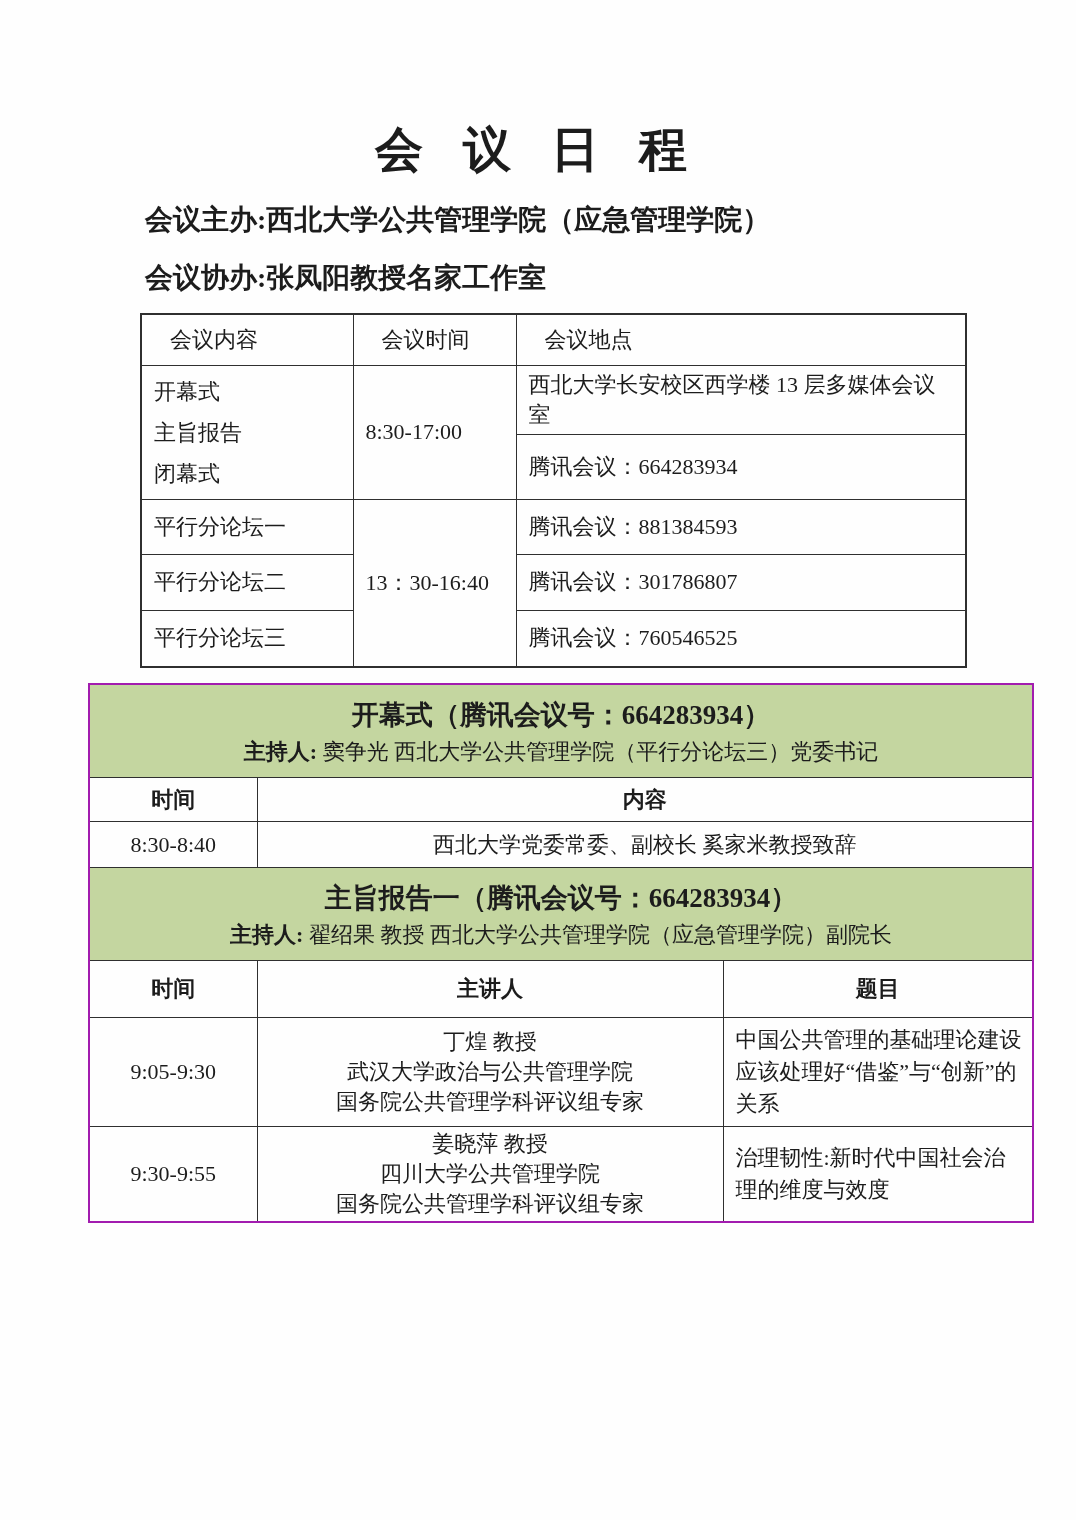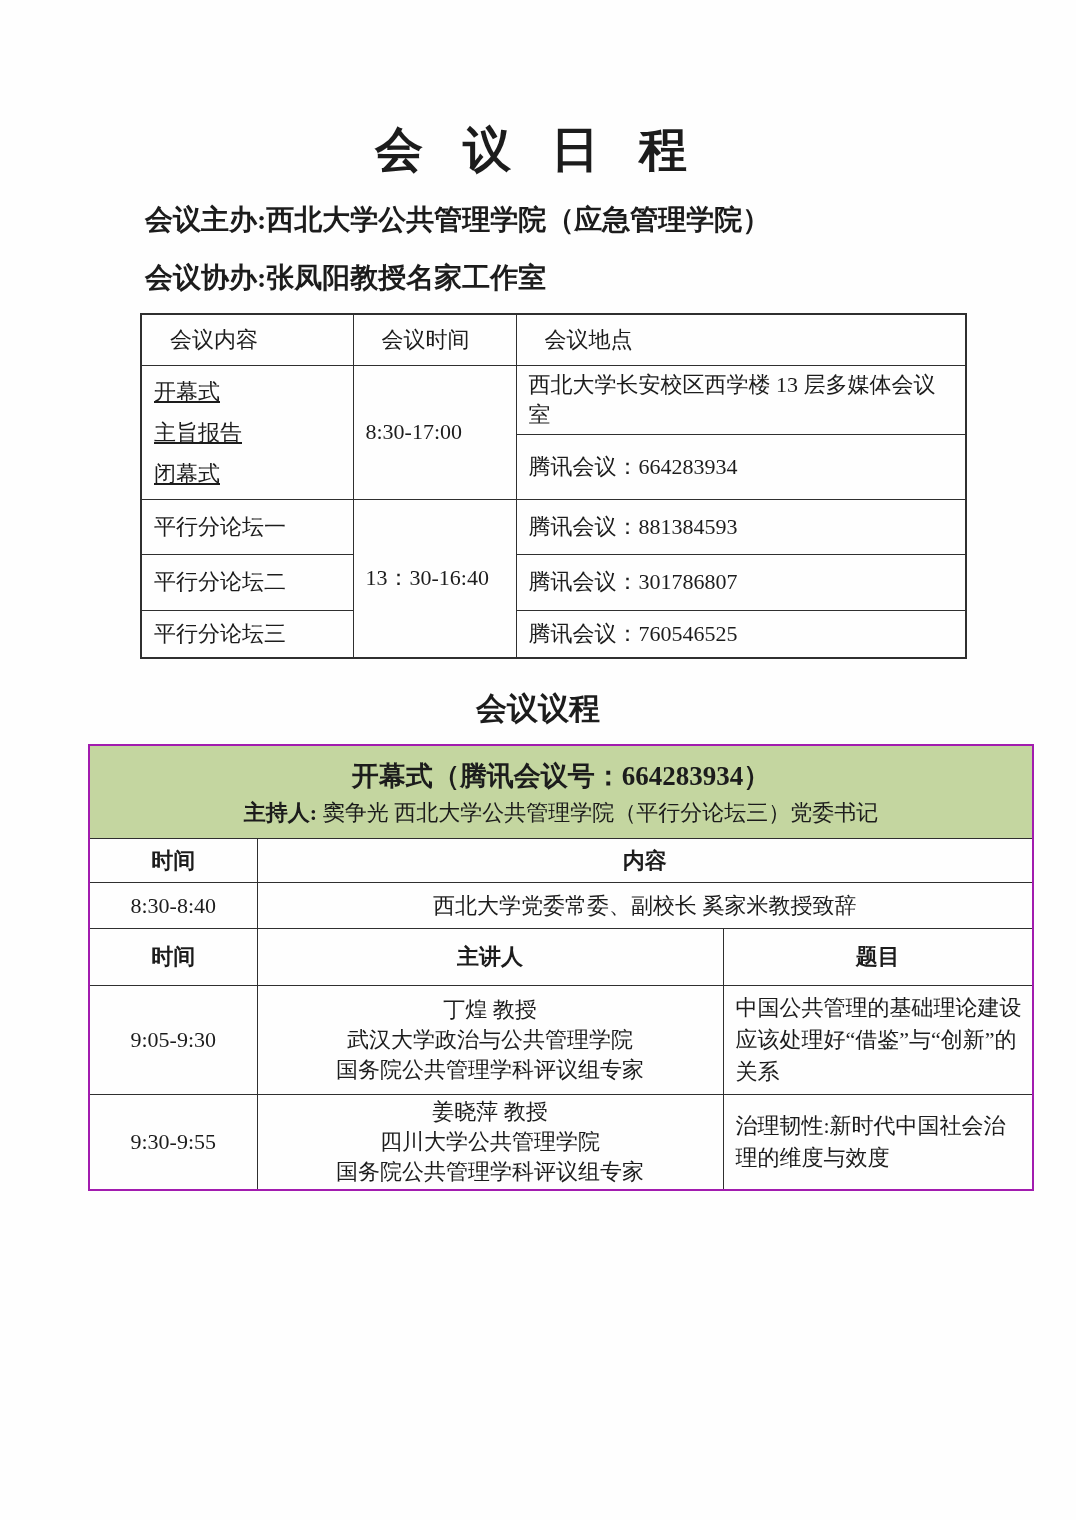--- a/index.html
+++ b/index.html
@@ -54,7 +54,7 @@
   .schedule-table .r3 td { height: 55px; }
   .schedule-table .r4 td { height: 56px; }
   .schedule-table .r5 td { height: 48px; }
-  .opening-cell div { line-height: 41px; text-decoration: underline; }
+  .opening-cell div { line-height: 41px; }
 
   
   .agenda-heading {

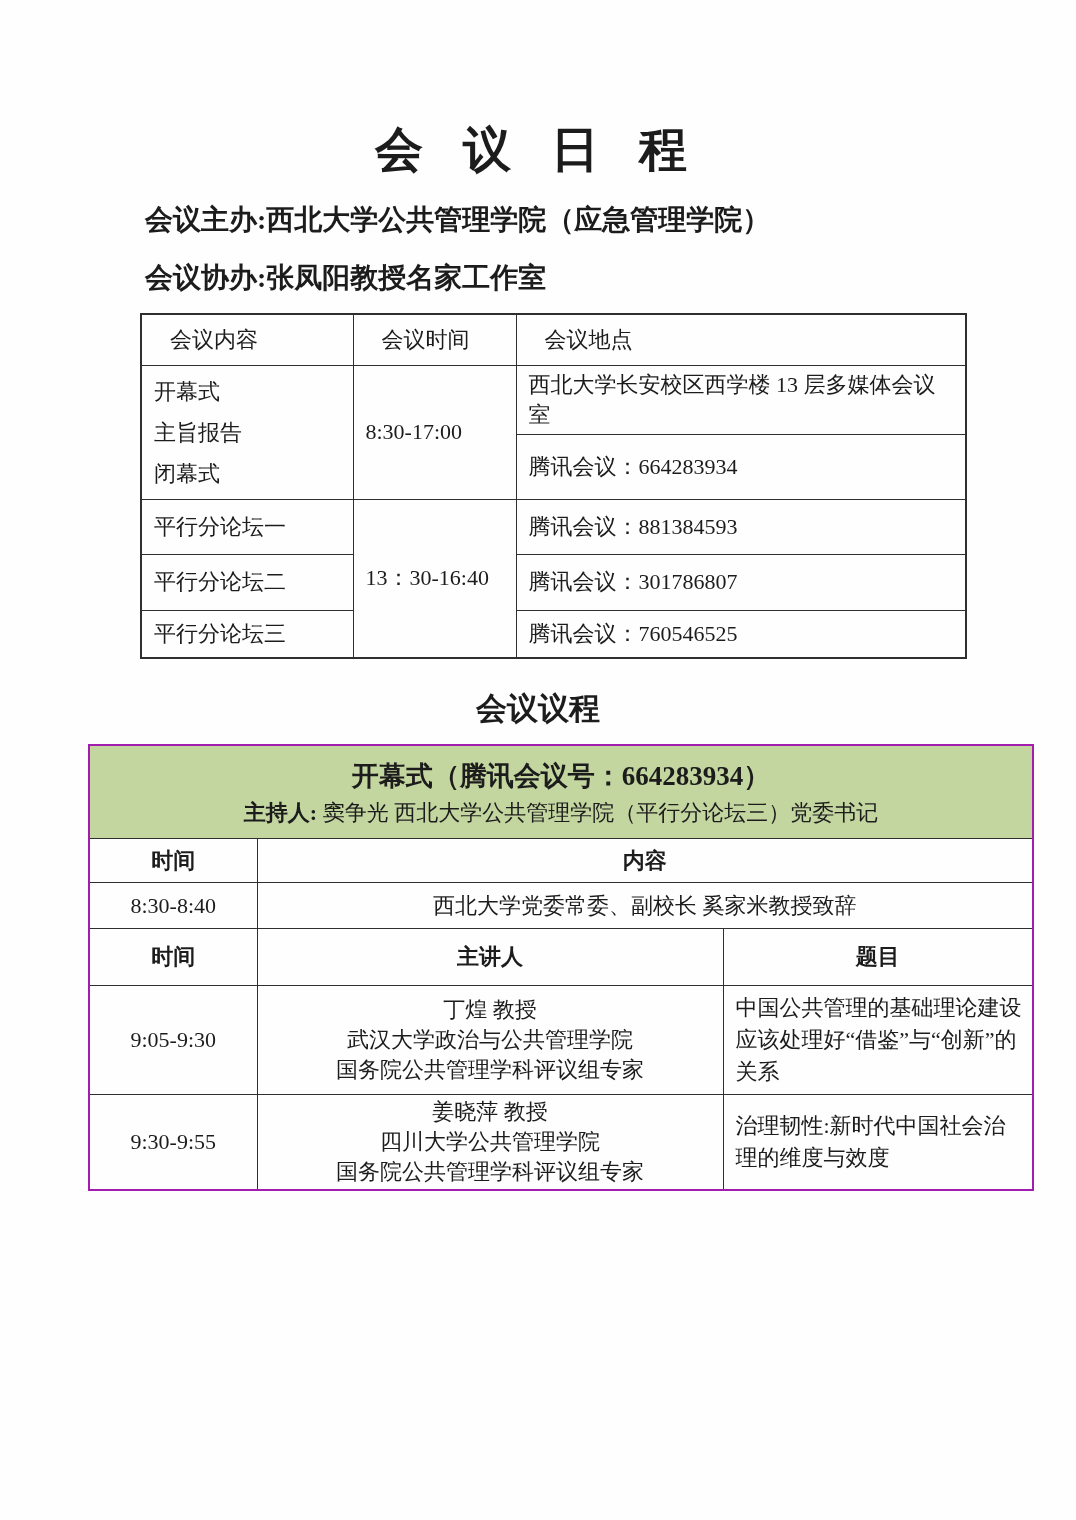--- a/index.html
+++ b/index.html
@@ -53,7 +53,7 @@
   .schedule-table .r2 td { height: 65px; }
   .schedule-table .r3 td { height: 55px; }
   .schedule-table .r4 td { height: 56px; }
-  .schedule-table .r5 td { height: 48px; }
+  .schedule-table .r5 td { height: 57px; }
   .opening-cell div { line-height: 41px; }
 
   

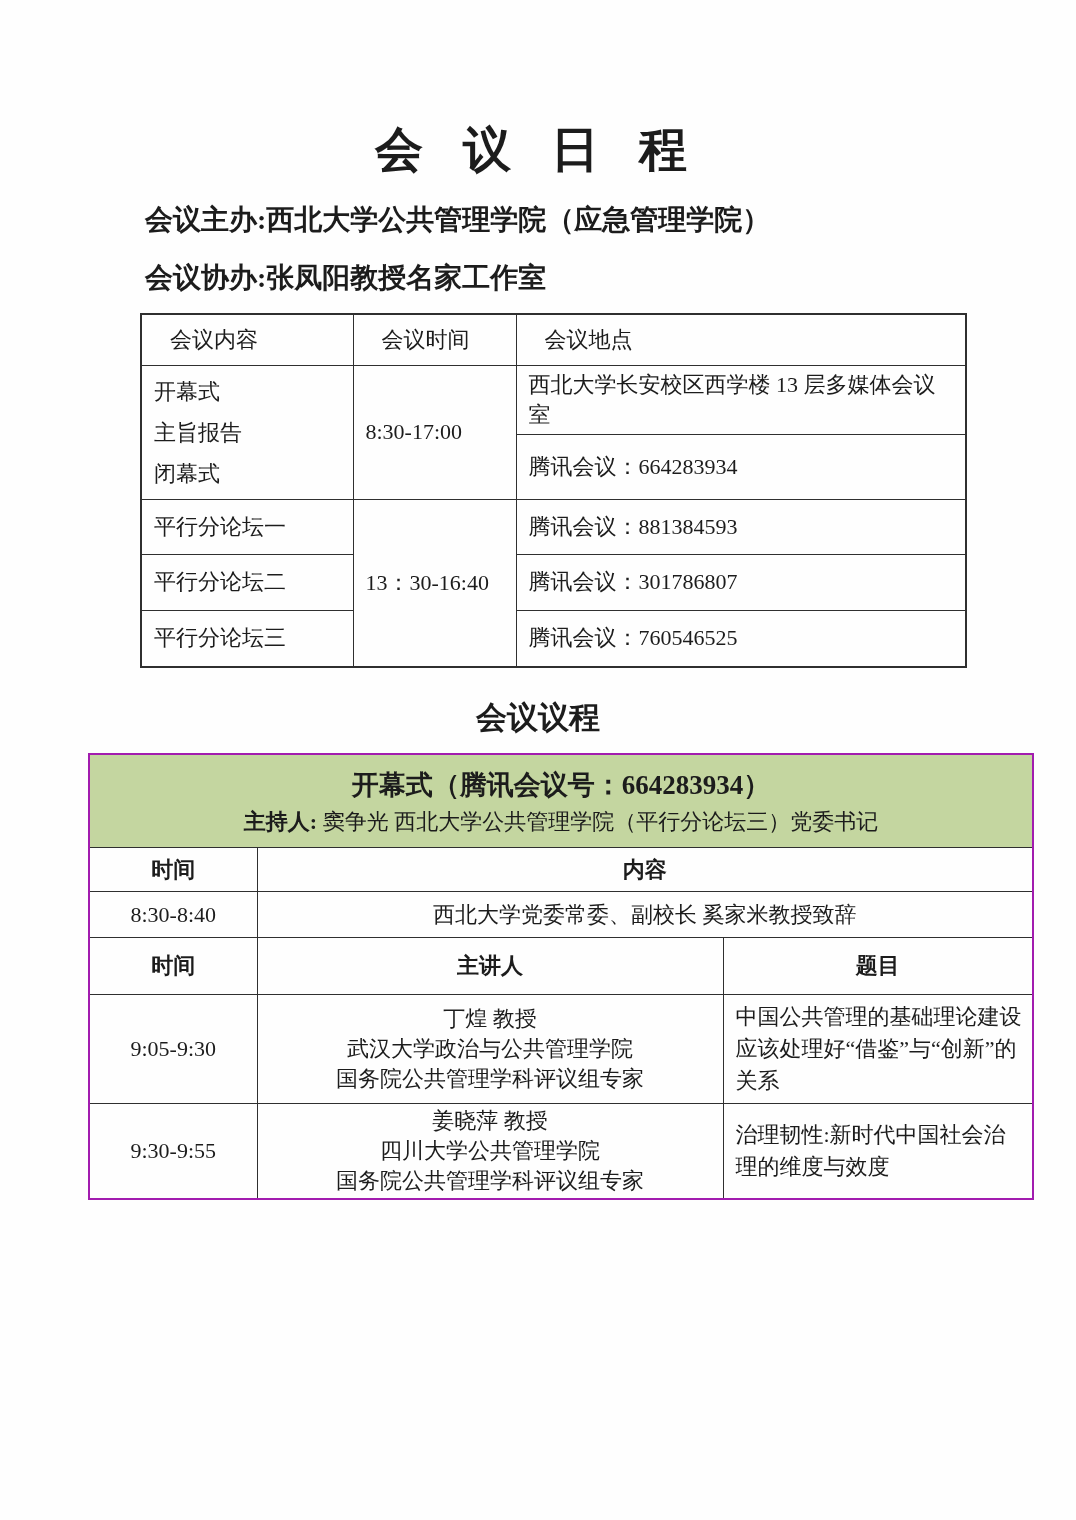--- a/index.html
+++ b/index.html
@@ -158,7 +158,6 @@
     </tbody>
   </table>
 
-  <h2 class="agenda-heading">会议议程</h2>
 
   <table class="agenda-table">
     <colgroup>

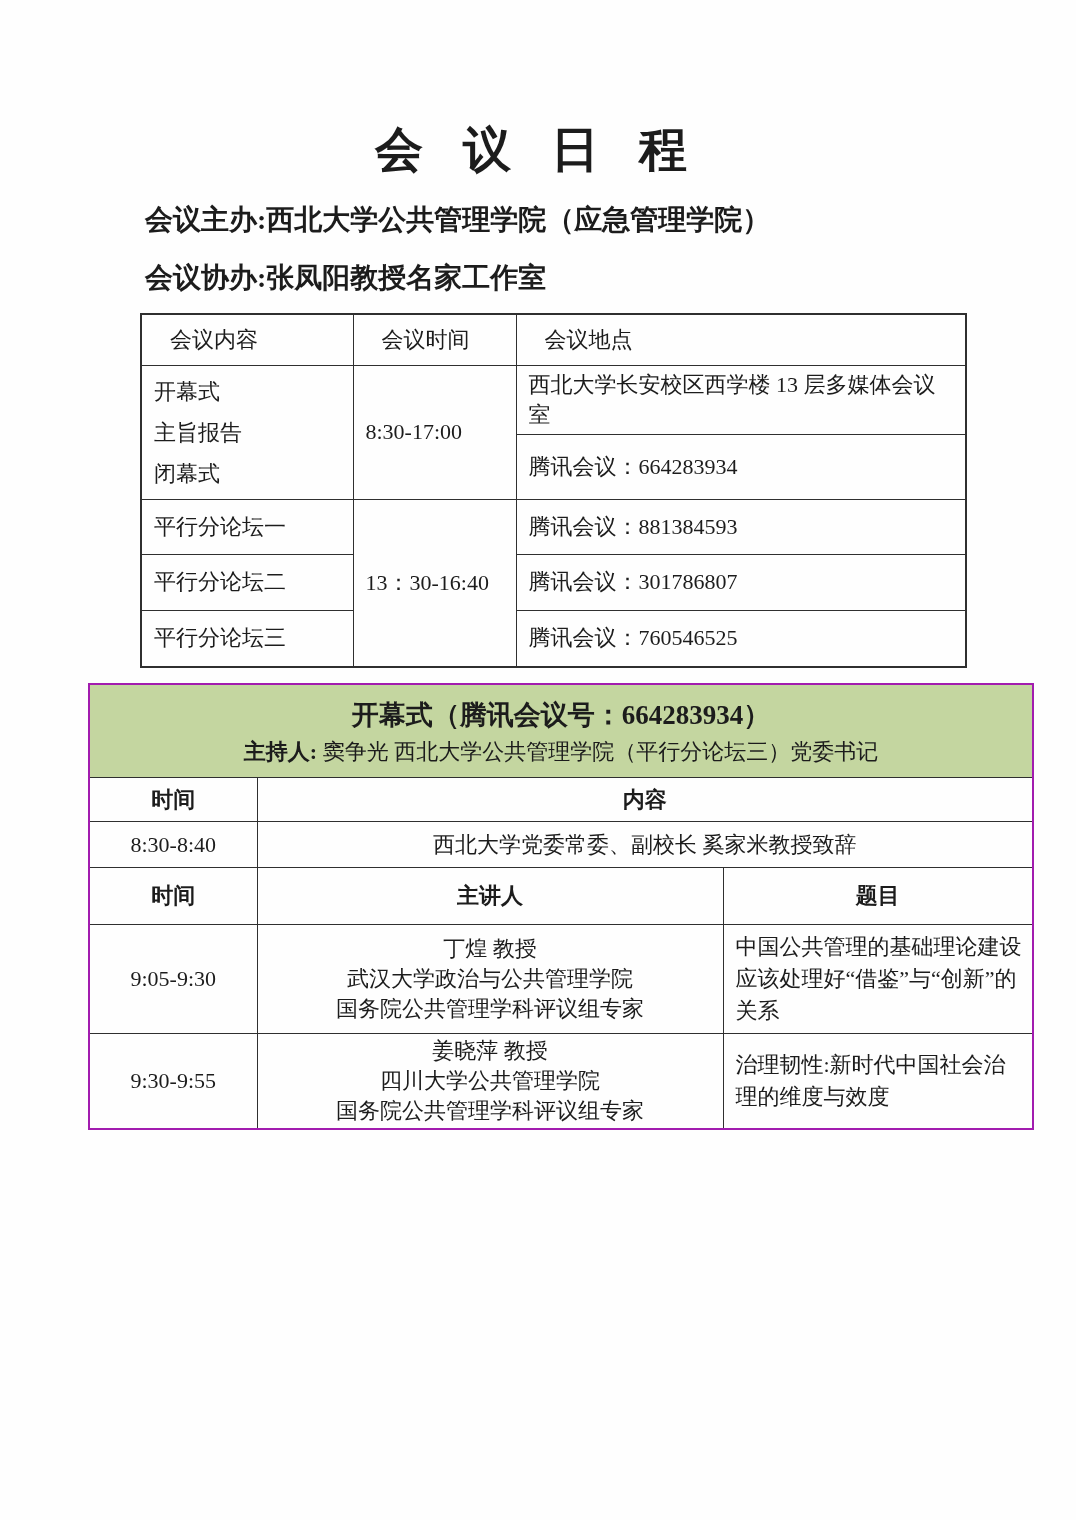--- a/index.html
+++ b/index.html
@@ -180,6 +180,12 @@
         <td>8:30-8:40</td>
         <td colspan="2">西北大学党委常委、副校长 奚家米教授致辞</td>
       </tr>
+      <tr class="green-band">
+        <td colspan="3">
+          <div class="band-title">主旨报告一（腾讯会议号：664283934）</div>
+          <div class="band-host"><span class="host-label">主持人:</span> <span>翟绍果 教授 西北大学公共管理学院（应急管理学院）副院长</span></div>
+        </td>
+      </tr>
       <tr class="hdr hdr2">
         <td>时间</td>
         <td>主讲人</td>

